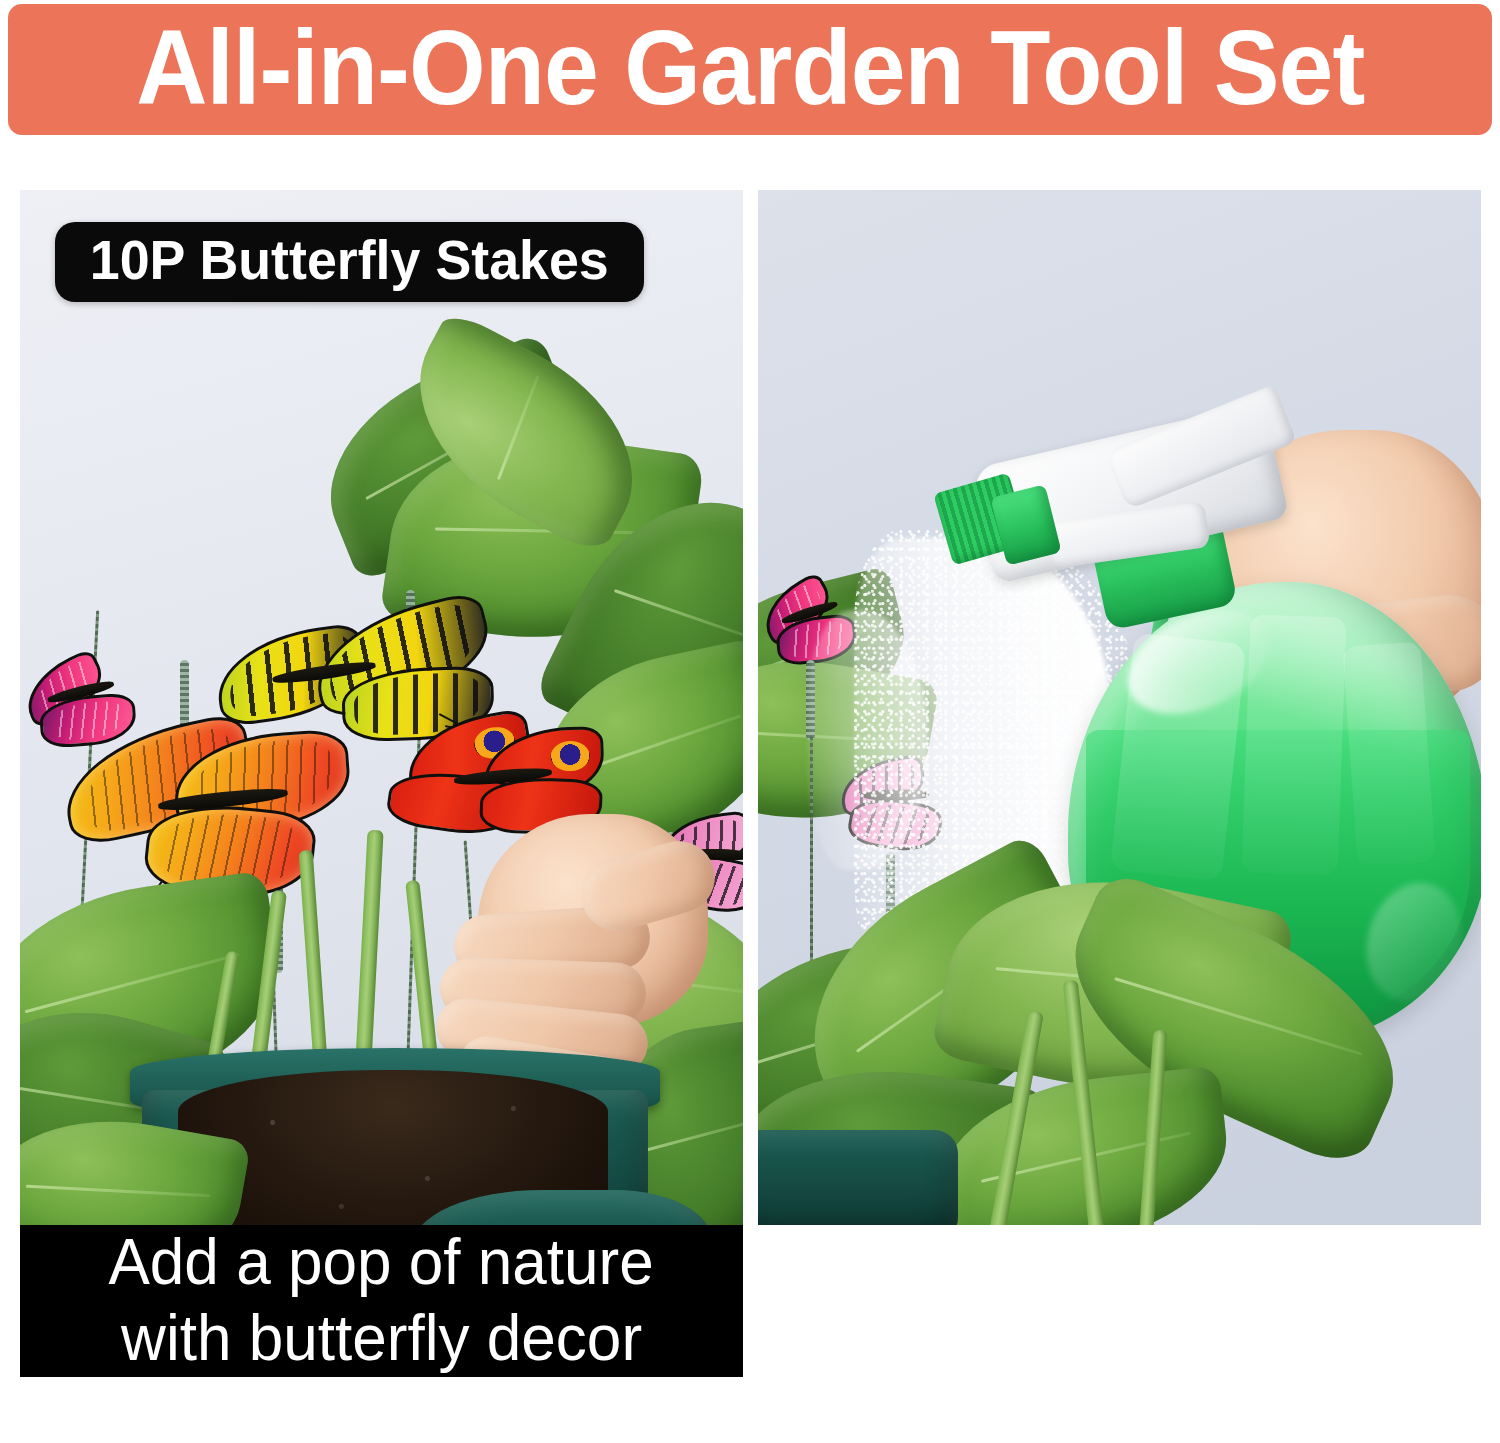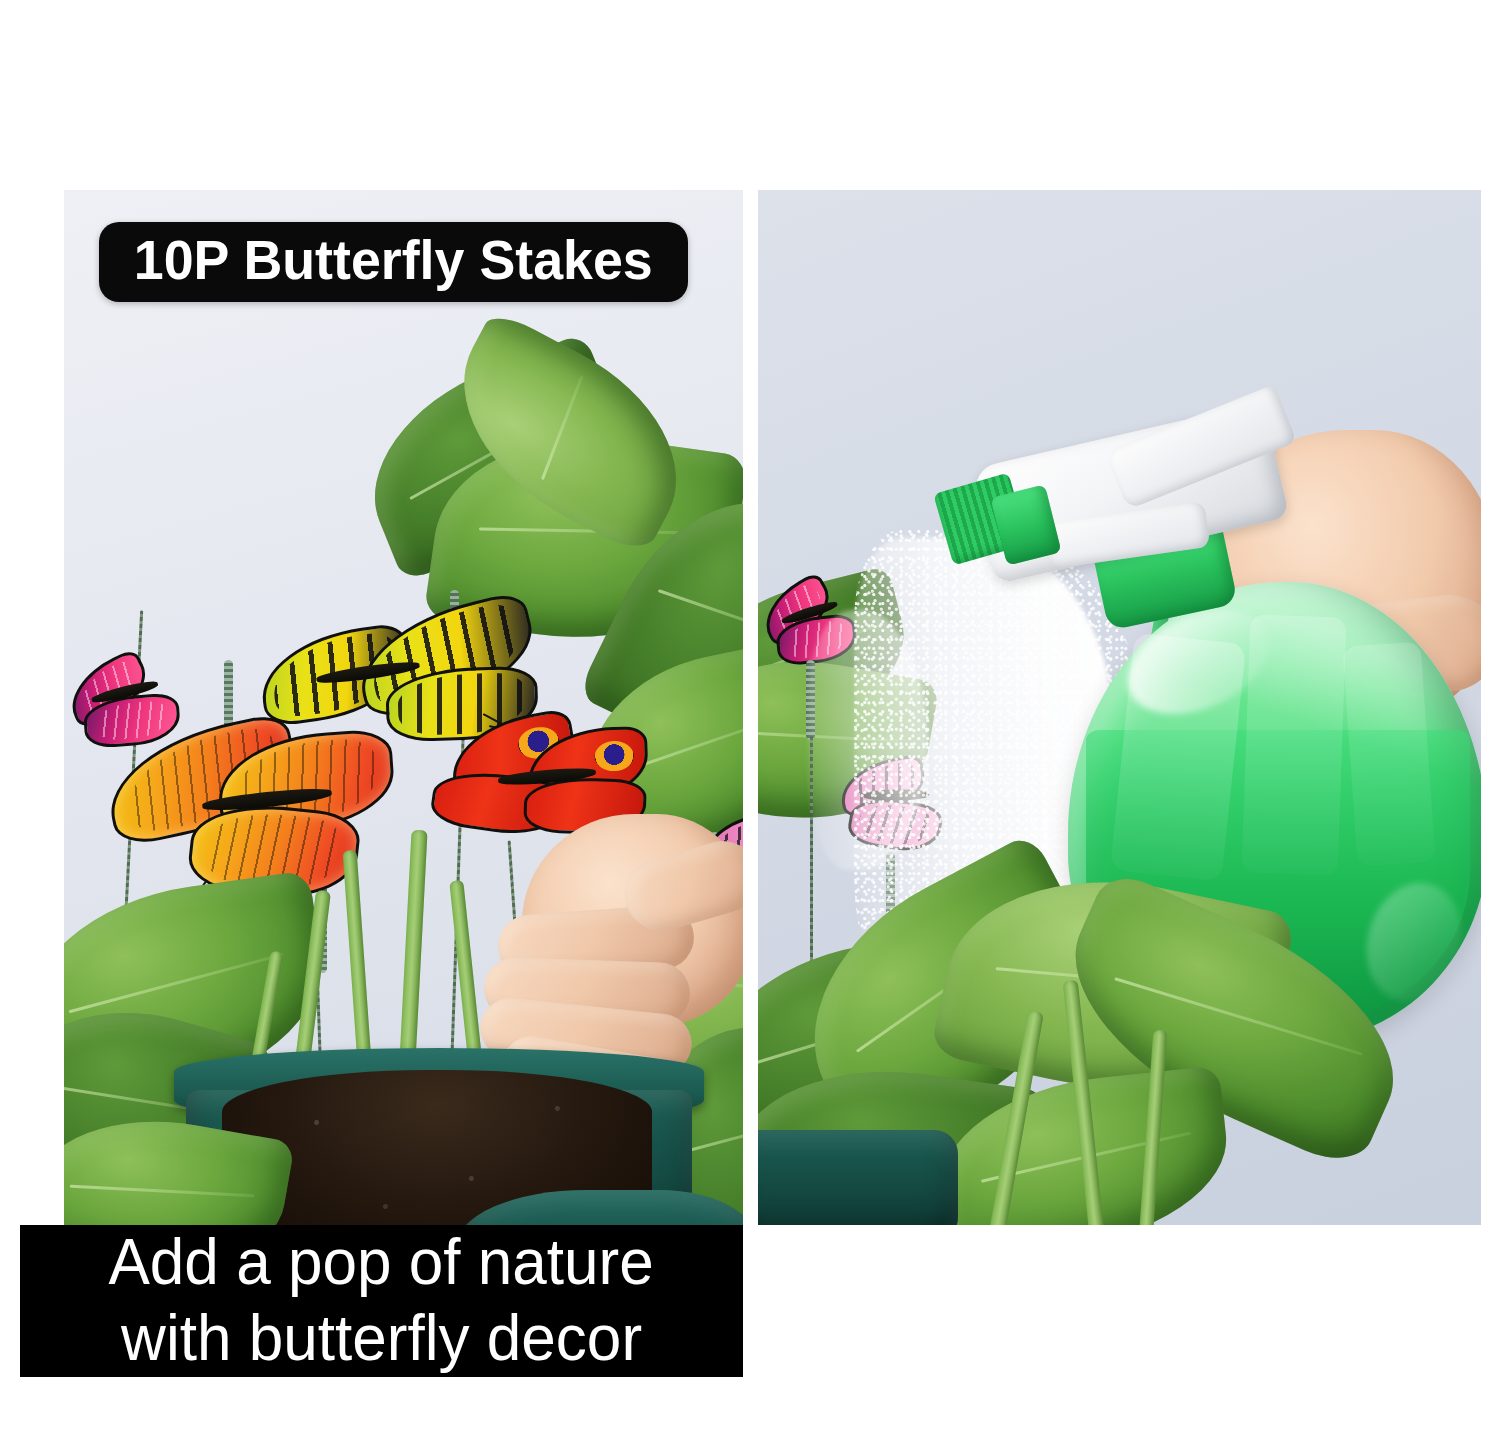--- a/index.html
+++ b/index.html
@@ -353,6 +353,9 @@
 
 <div class="page">
 
+  <div class="header-banner">
+    <div class="header-title">All-in-One Garden Tool Set</div>
+  </div>
 
   <div class="panels">
 

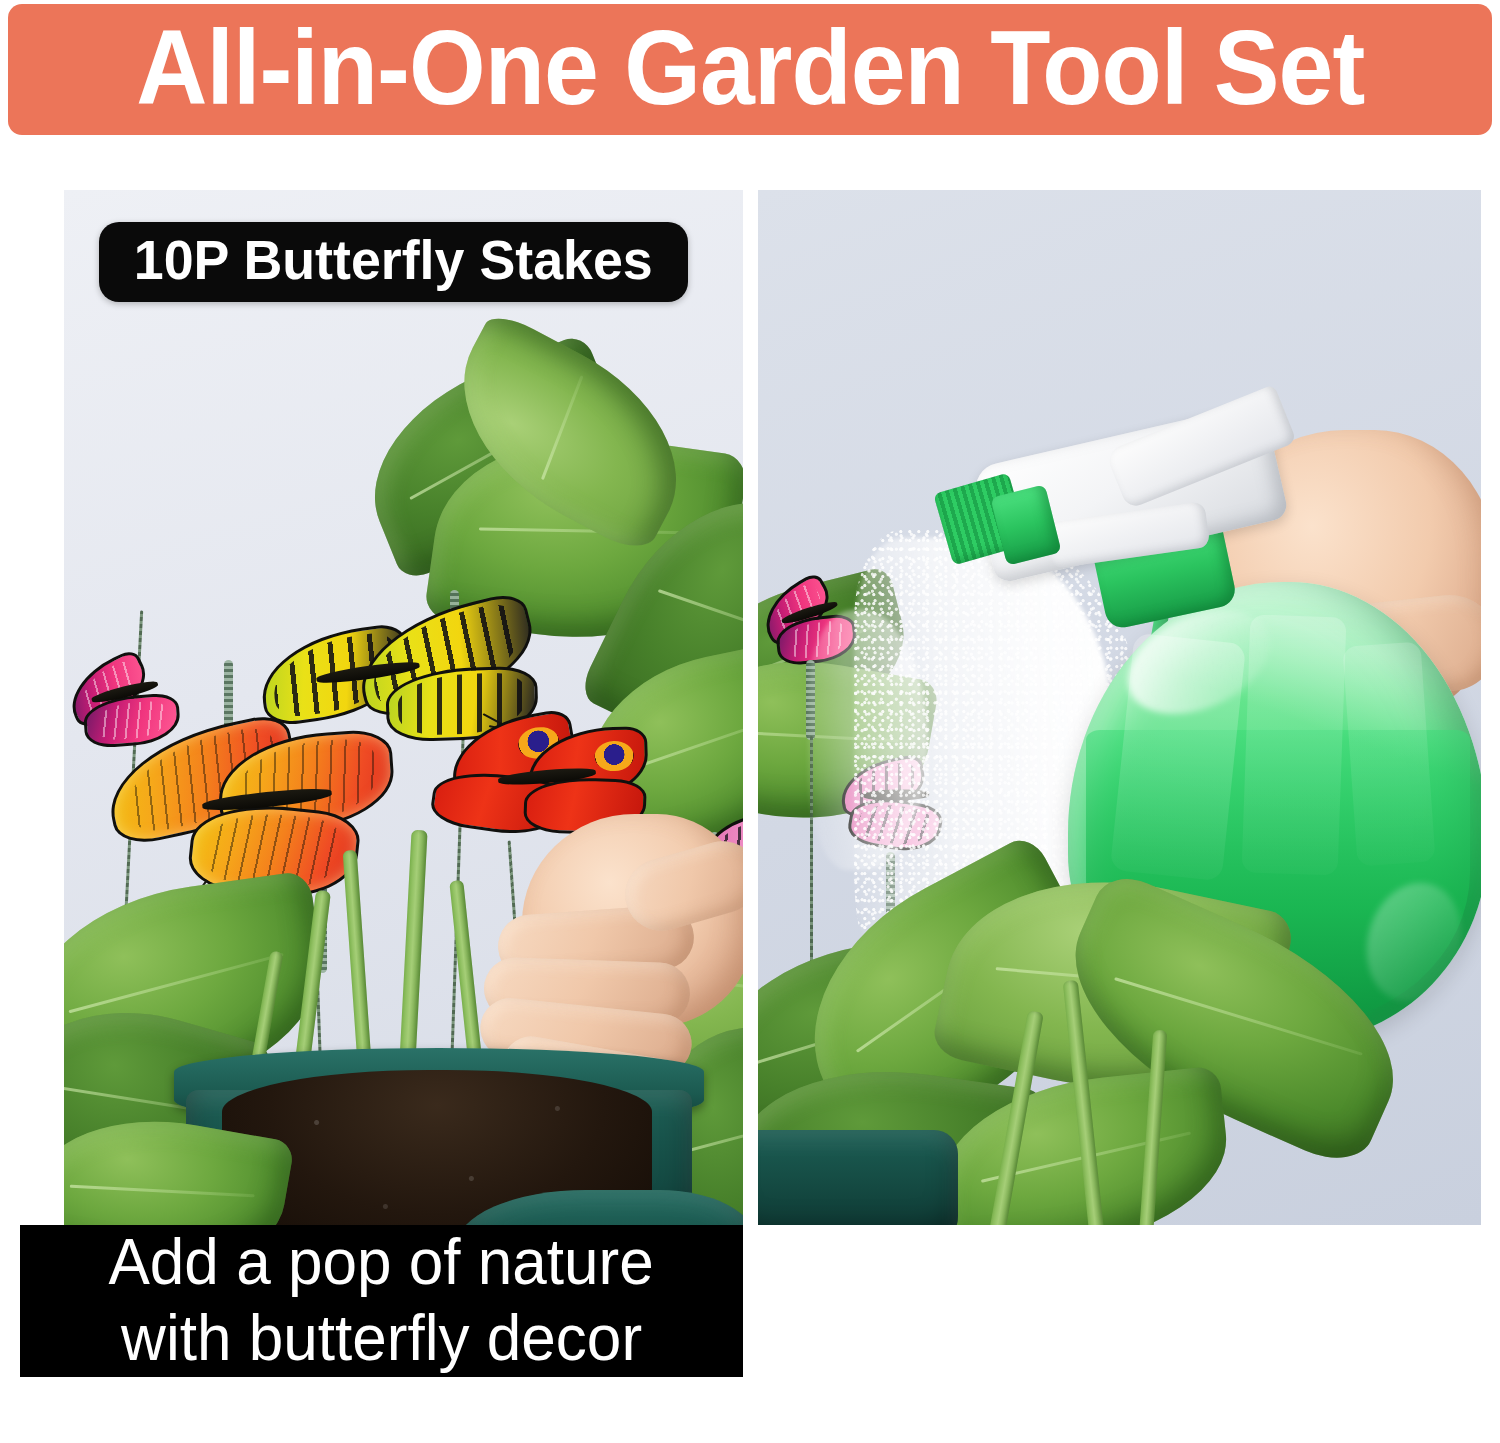--- a/index.html
+++ b/index.html
@@ -71,7 +71,7 @@
     height: 1035px;
     overflow: hidden;
   }
-  .photo-left  { background: linear-gradient(165deg,#EEF0F5 0%,#E4E7EF 45%,#D6DBE6 100%); margin-left: 44px; }
+  .photo-left  { background: linear-gradient(165deg,#EEF0F5 0%,#E4E7EF 45%,#D6DBE6 100%); }
   .photo-right { background: linear-gradient(160deg,#DCE1EA 0%,#D2D8E4 50%,#C9D0DE 100%); }
 
   

